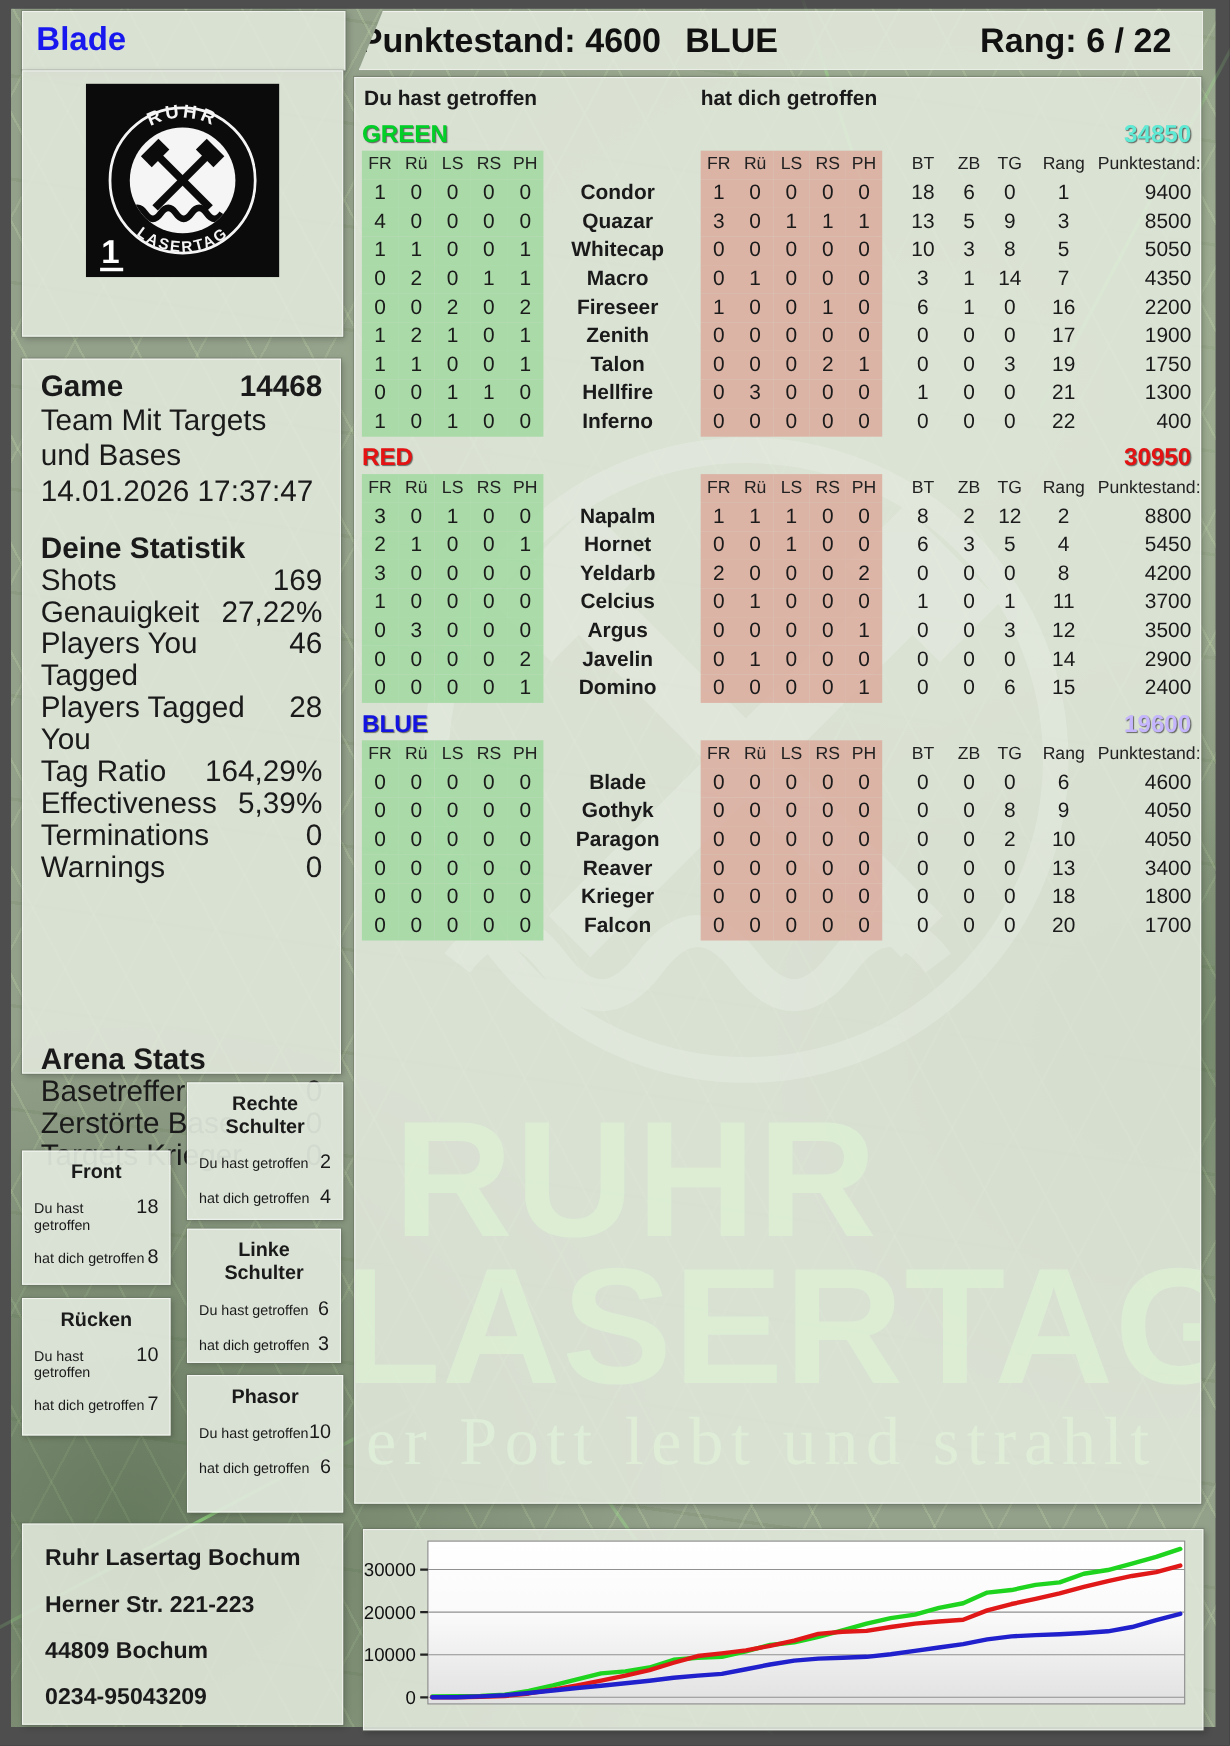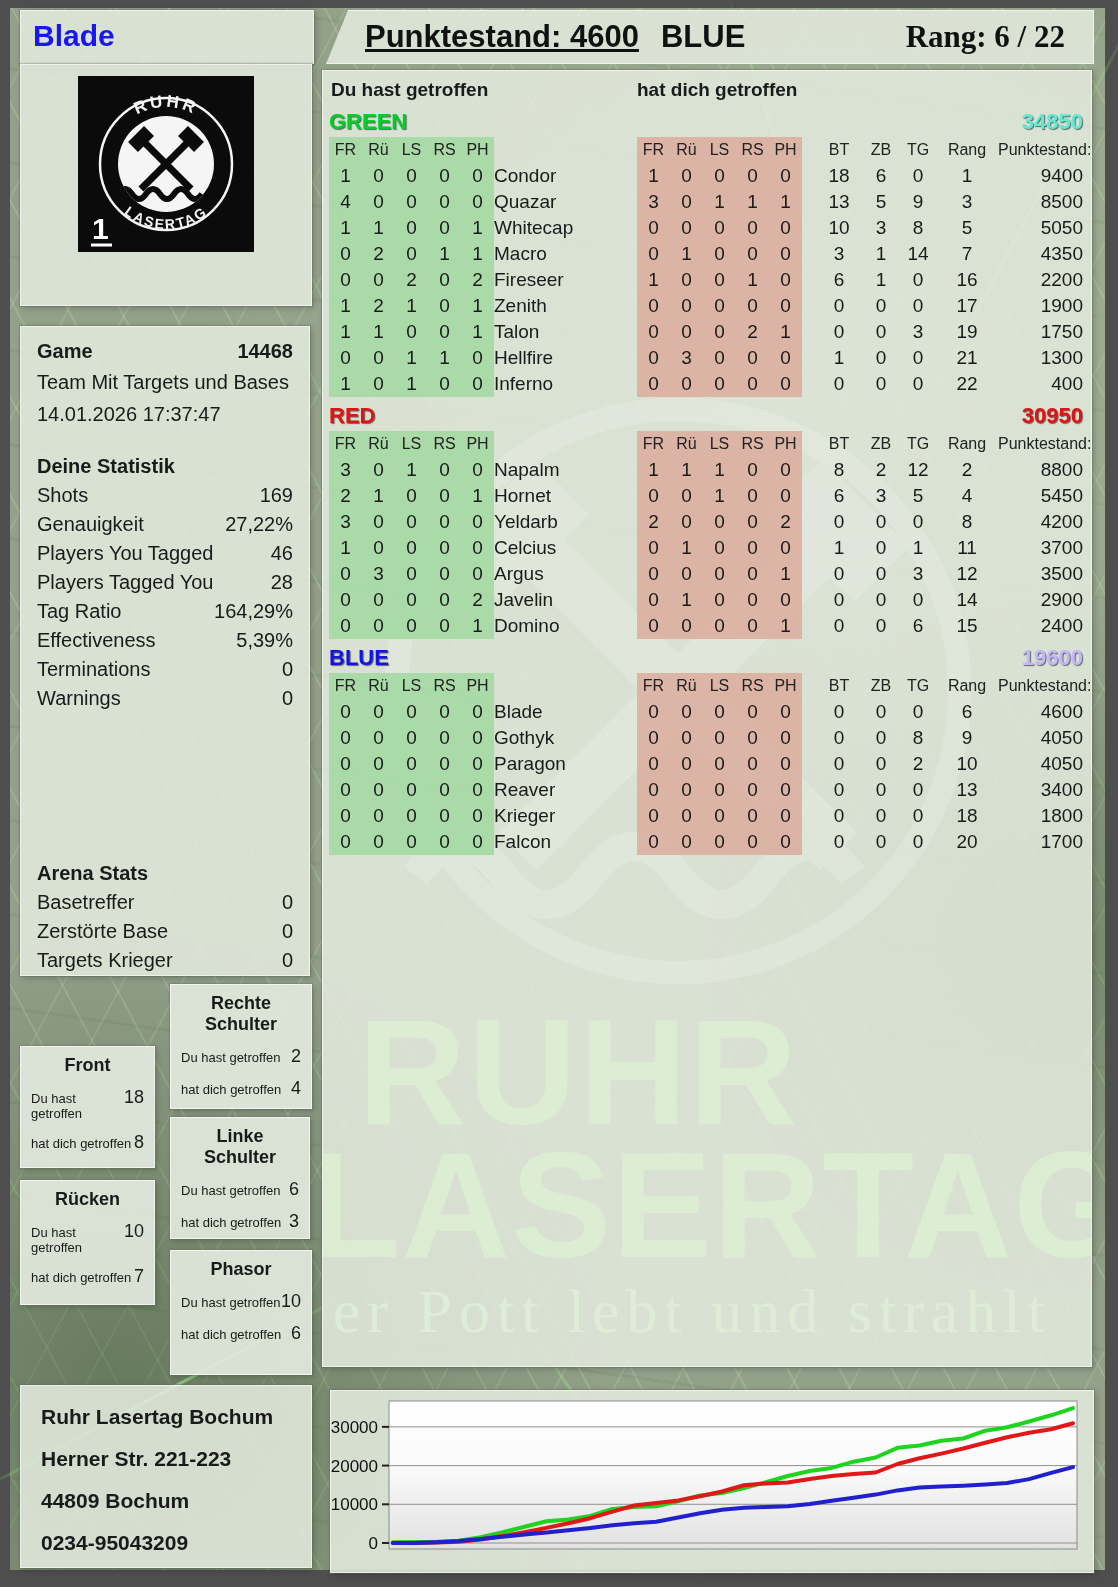--- a/index.html
+++ b/index.html
@@ -27,7 +27,7 @@
   #header-bar{left:326px;top:10px;width:766px;height:52px;display:flex;align-items:center;
               clip-path:polygon(22px 0,100% 0,100% 100%,0 100%);}
   #header-bar span{font-size:31px;font-weight:bold;color:#111;}
-  #hdr-punkte{margin-left:38px;text-decoration:underline;}
+  #hdr-punkte{}
   #hdr-team{margin-left:22px;}
   #hdr-rang{margin-left:auto;margin-right:28px;font-family:Liberation Serif, serif;}
   

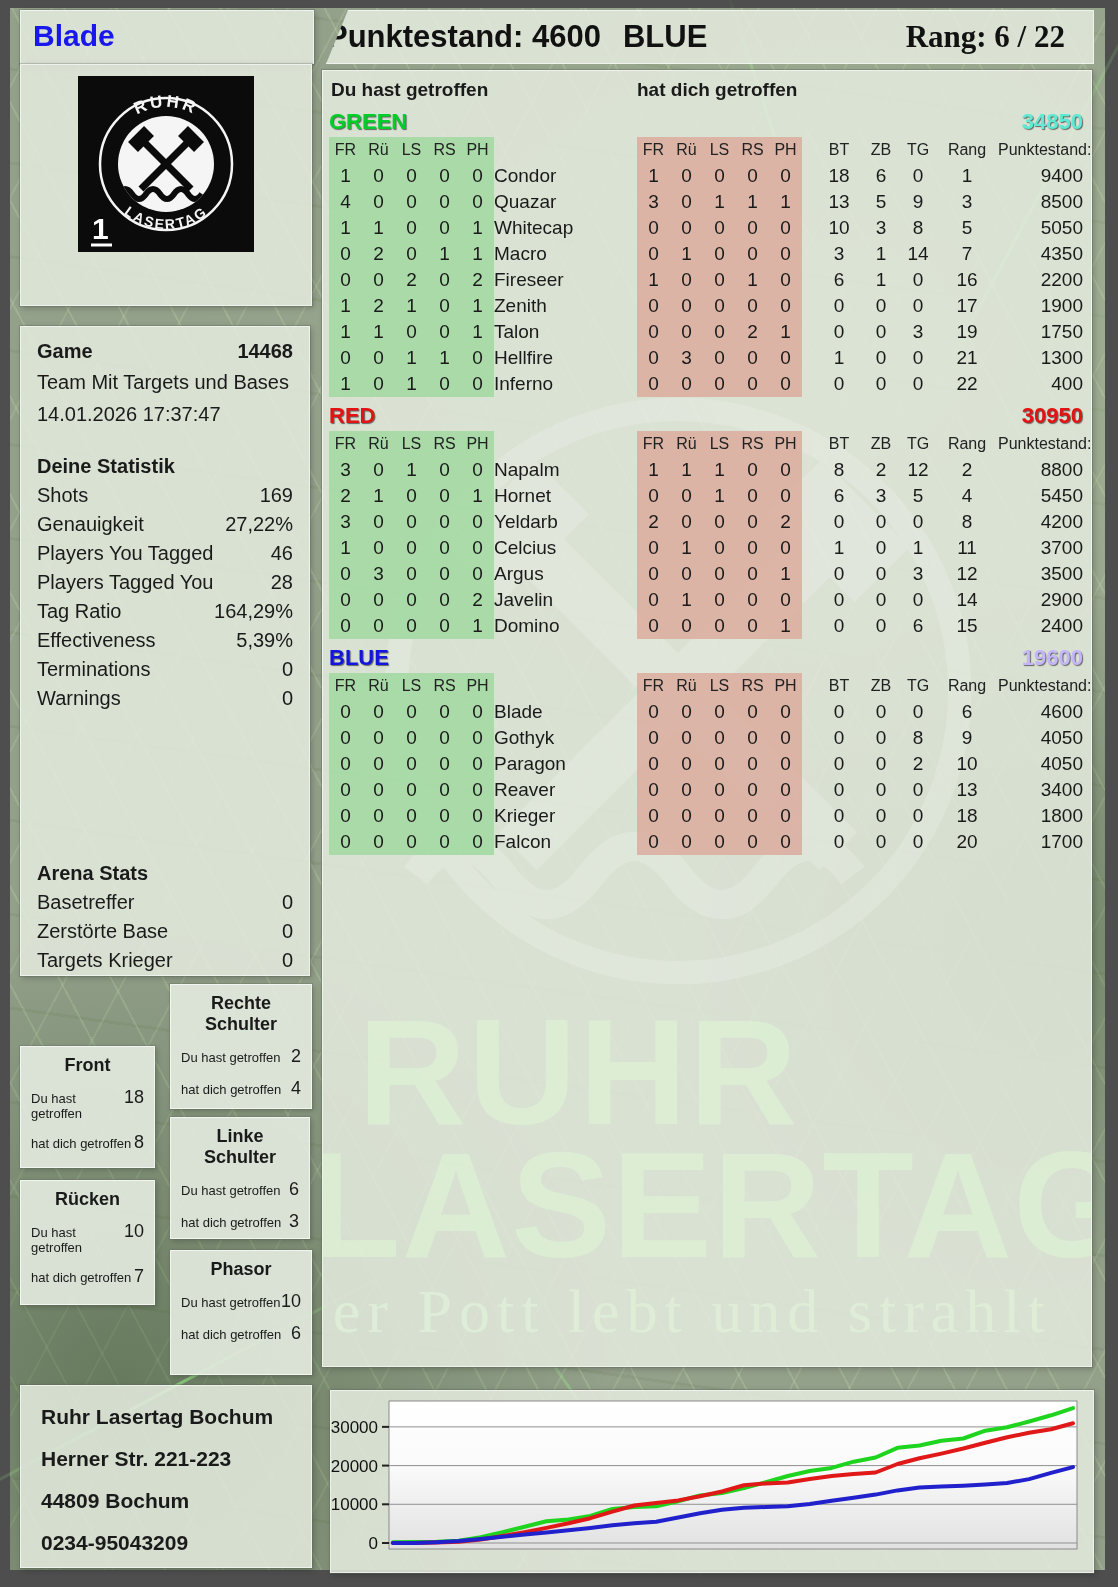--- a/index.html
+++ b/index.html
@@ -29,7 +29,7 @@
   #header-bar span{font-size:31px;font-weight:bold;color:#111;}
   #hdr-punkte{}
   #hdr-team{margin-left:22px;}
-  #hdr-rang{margin-left:auto;margin-right:28px;font-family:Liberation Serif, serif;}
+  #hdr-rang{margin-left:auto;margin-right:28px;}
   
   #logo-panel{left:20px;top:64px;width:290px;height:240px;}
   #logo-panel svg{position:absolute;left:57px;top:11px;}

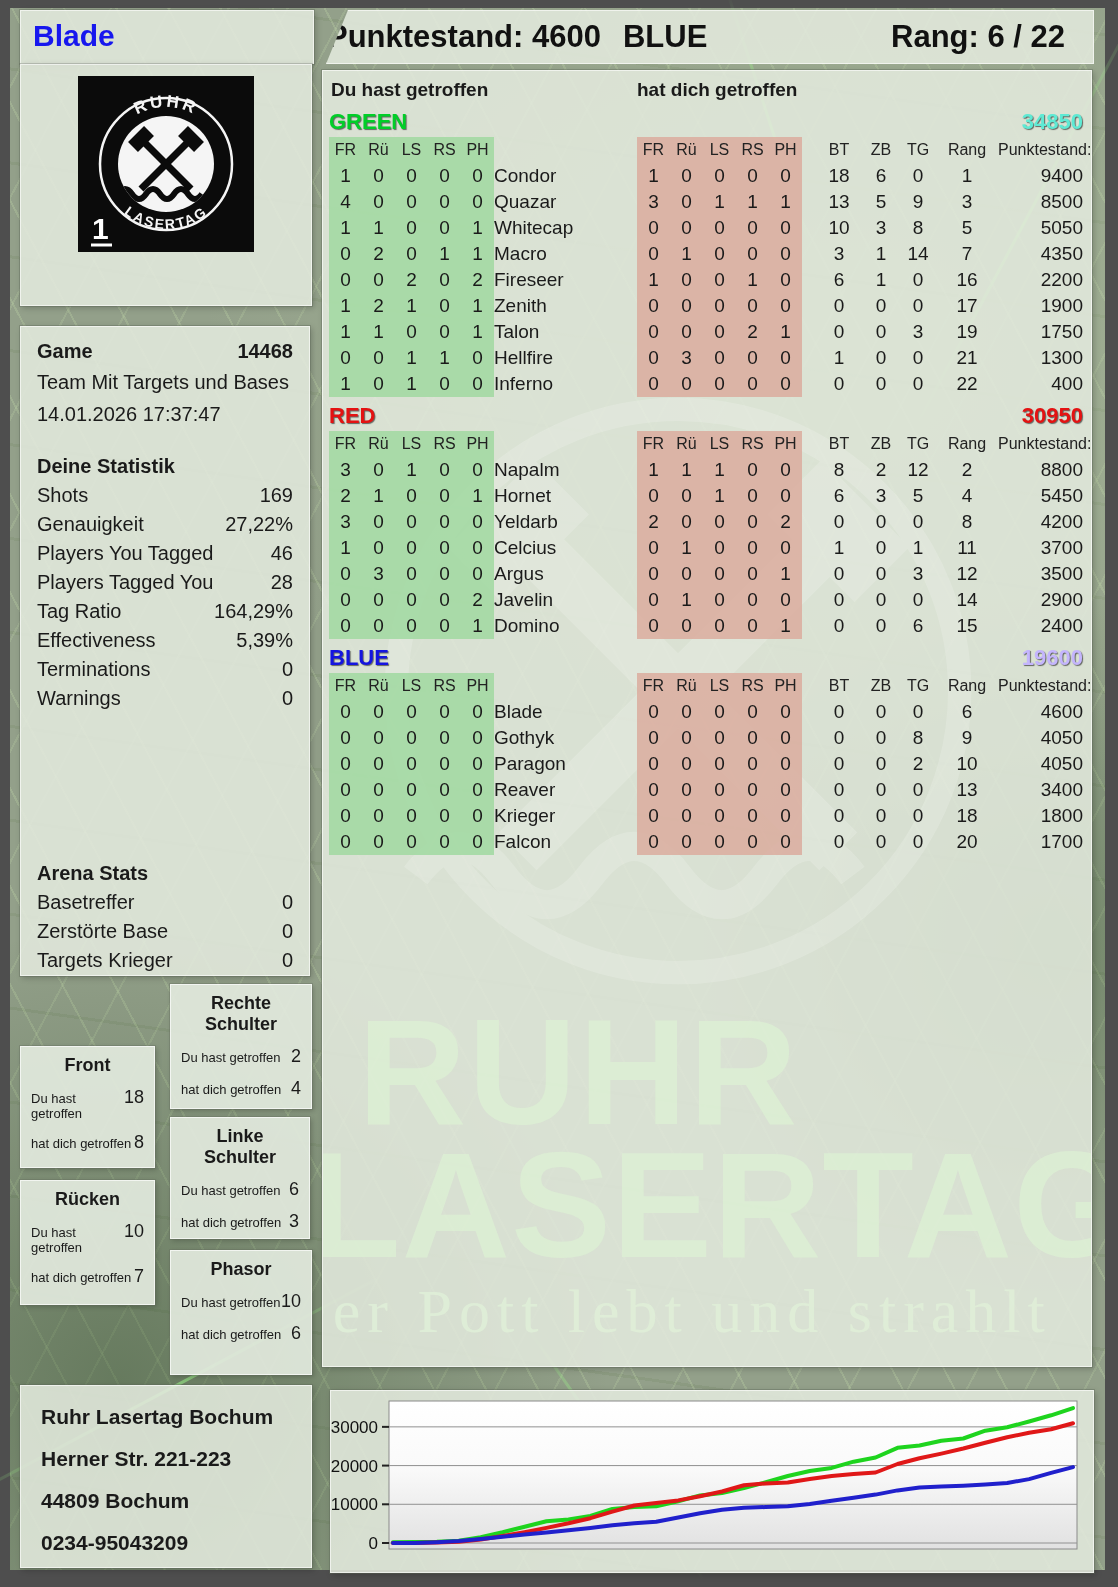--- a/index.html
+++ b/index.html
@@ -76,7 +76,7 @@
   .zc{text-align:center;height:100%;line-height:26px;}
   .gz{background:rgba(160,216,160,.85);}
   .rz{background:rgba(218,172,158,.85);}
-  .nmc{text-align:left;}
+  .nmc{text-align:center;font-weight:bold;}
   .rc{text-align:center;}
   .pk{text-align:right;padding-right:8px;}
   

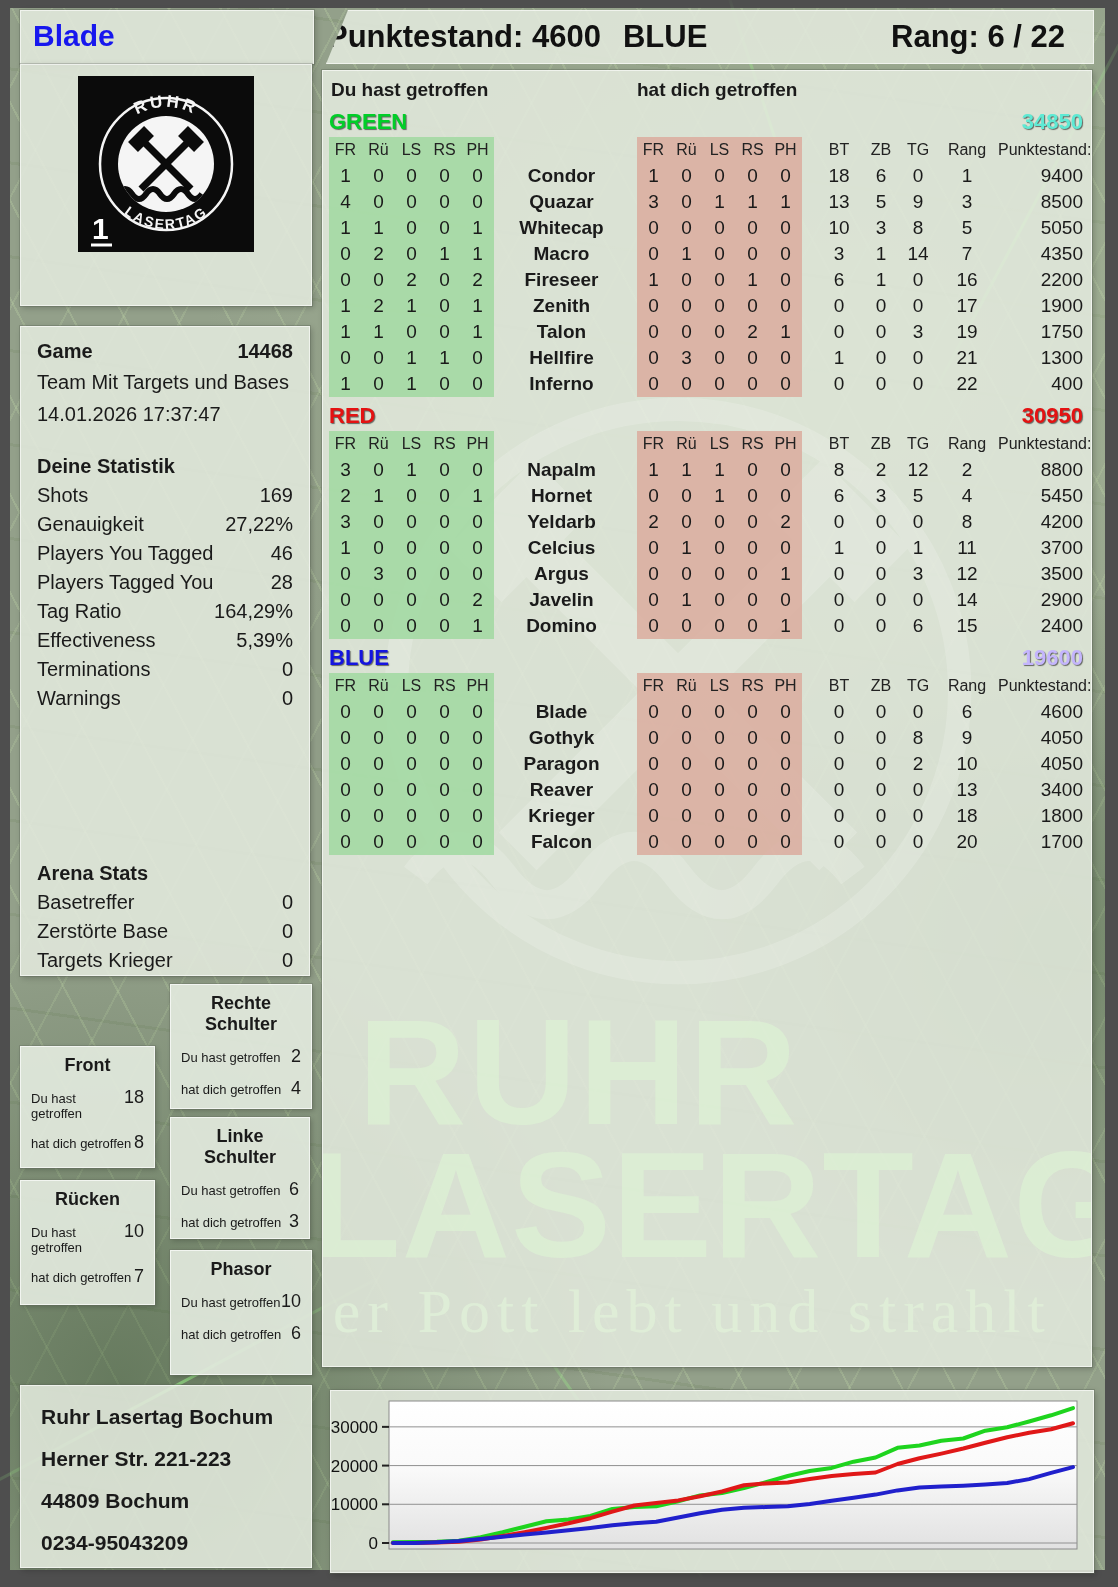--- a/index.html
+++ b/index.html
@@ -34,7 +34,7 @@
   #logo-panel{left:20px;top:64px;width:290px;height:240px;}
   #logo-panel svg{position:absolute;left:57px;top:11px;}
   
-  #info-panel{left:20px;top:326px;width:290px;height:650px;padding:0;box-sizing:border-box;font-size:20px;}
+  #info-panel{left:20px;top:326px;width:290px;height:650px;padding:0;box-sizing:border-box;font-size:27px;}
   .irow{display:flex;justify-content:space-between;line-height:29px;padding:0 16px;}
   .b{font-weight:bold;}
   #game-row{margin-top:10px;}

